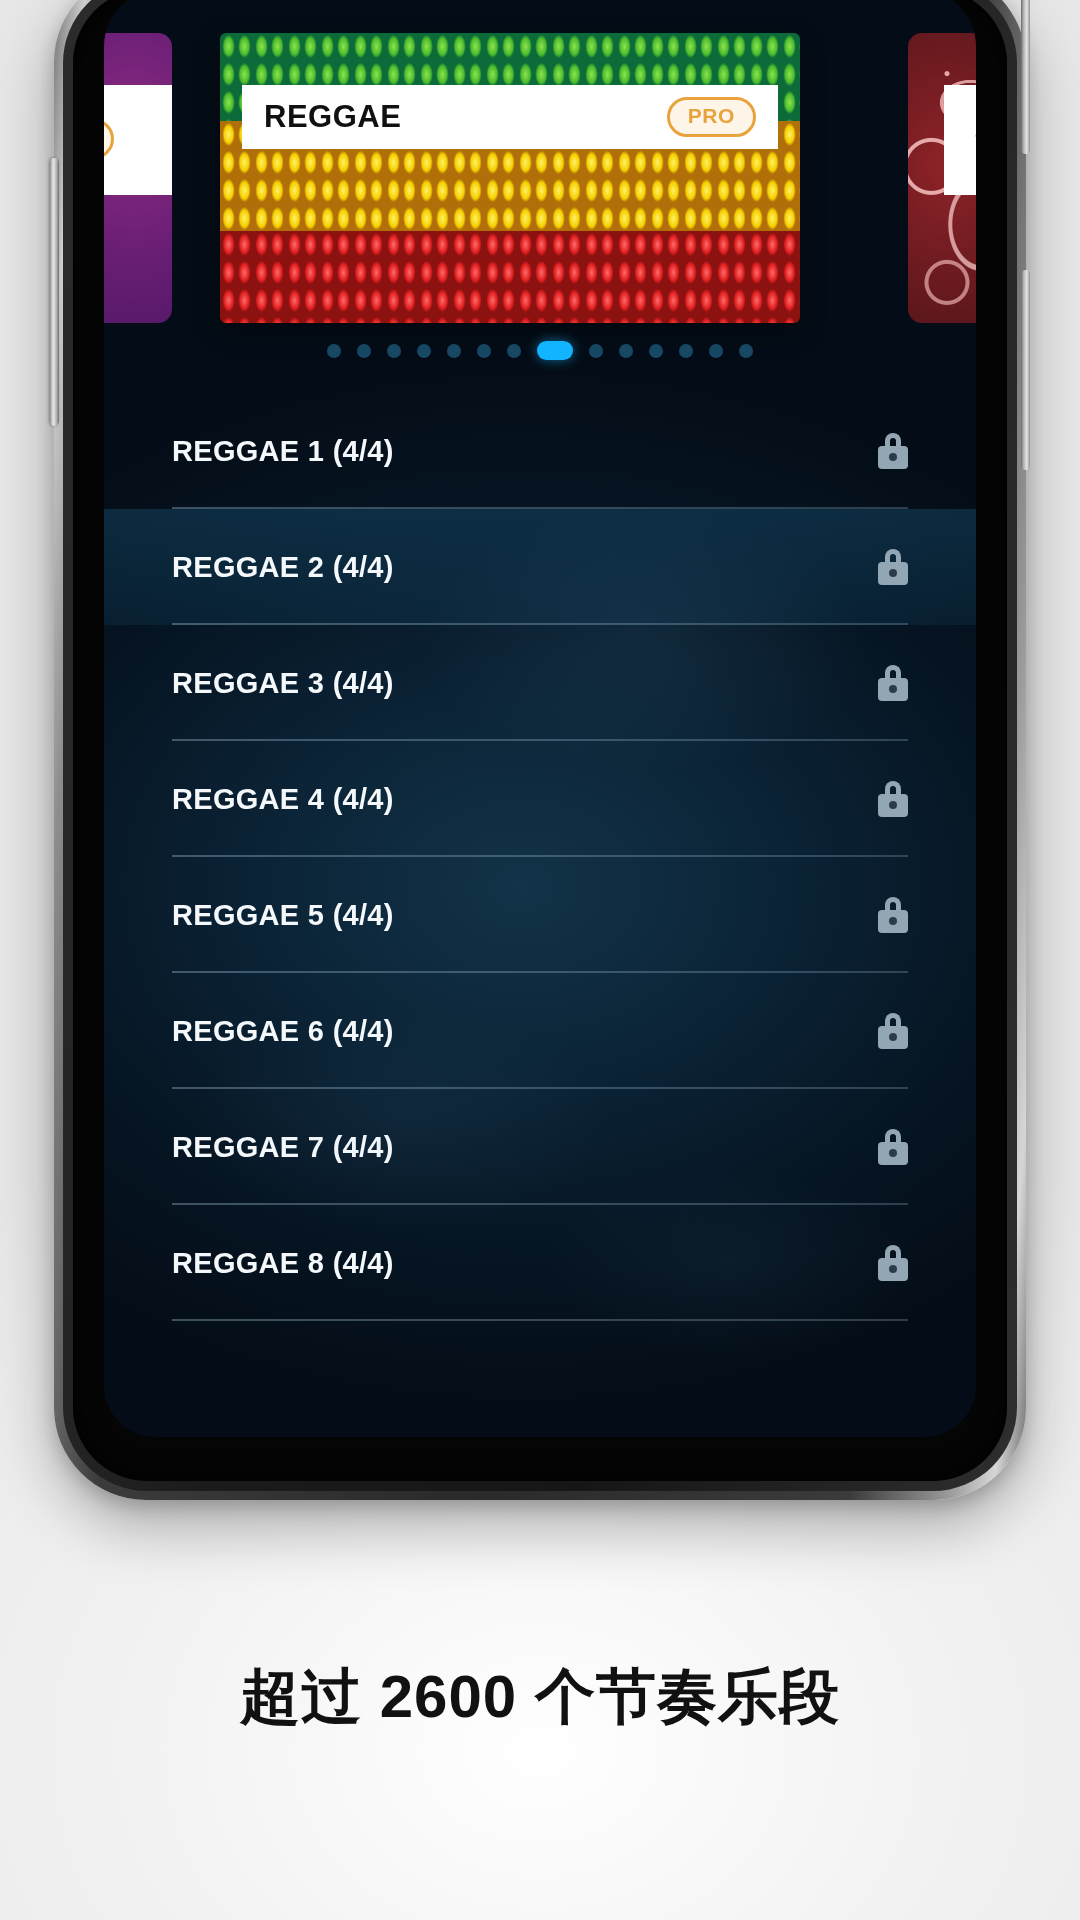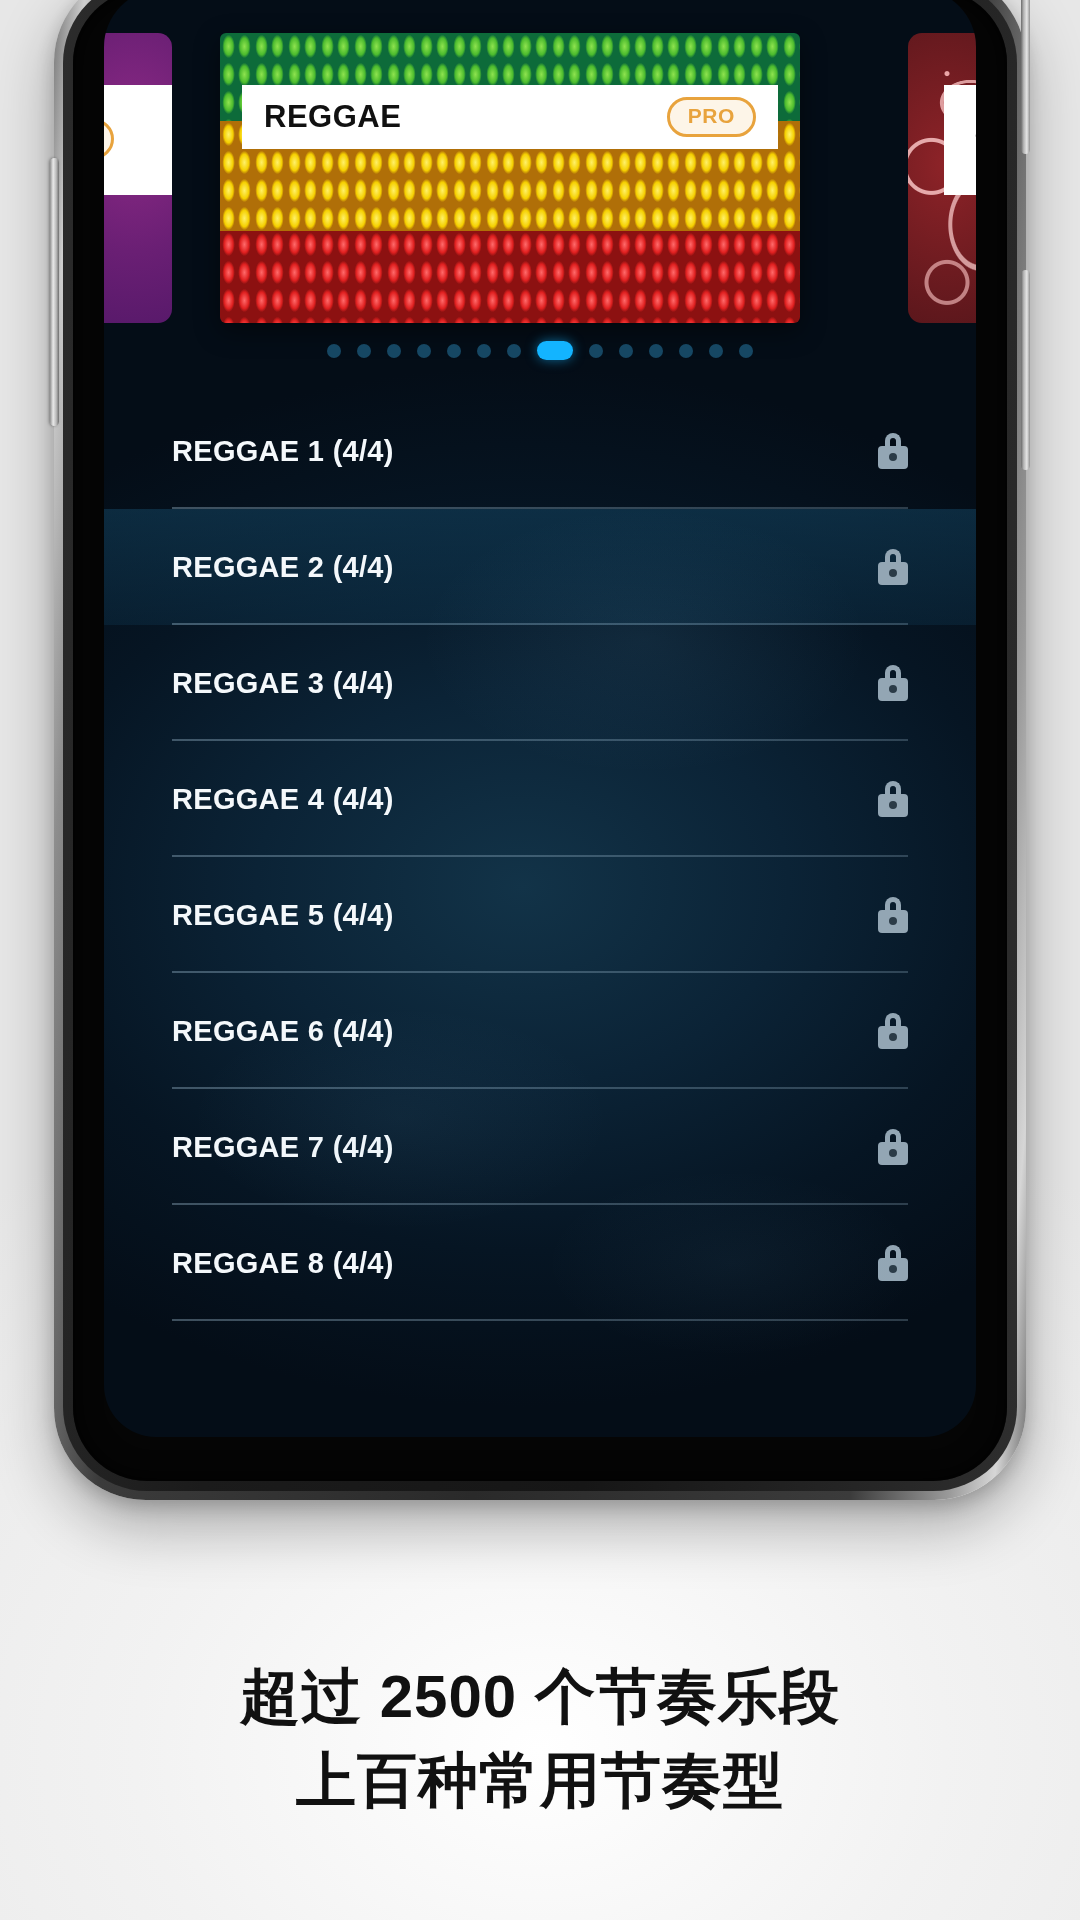--- a/index.html
+++ b/index.html
@@ -357,7 +357,7 @@
 </div>
 
 <div class="caption">
-  <div>超过 2500 个节奏乐段</div>
+  <div>超过 2600 个节奏乐段</div>
   <div>上百种常用节奏型</div>
 </div>
 

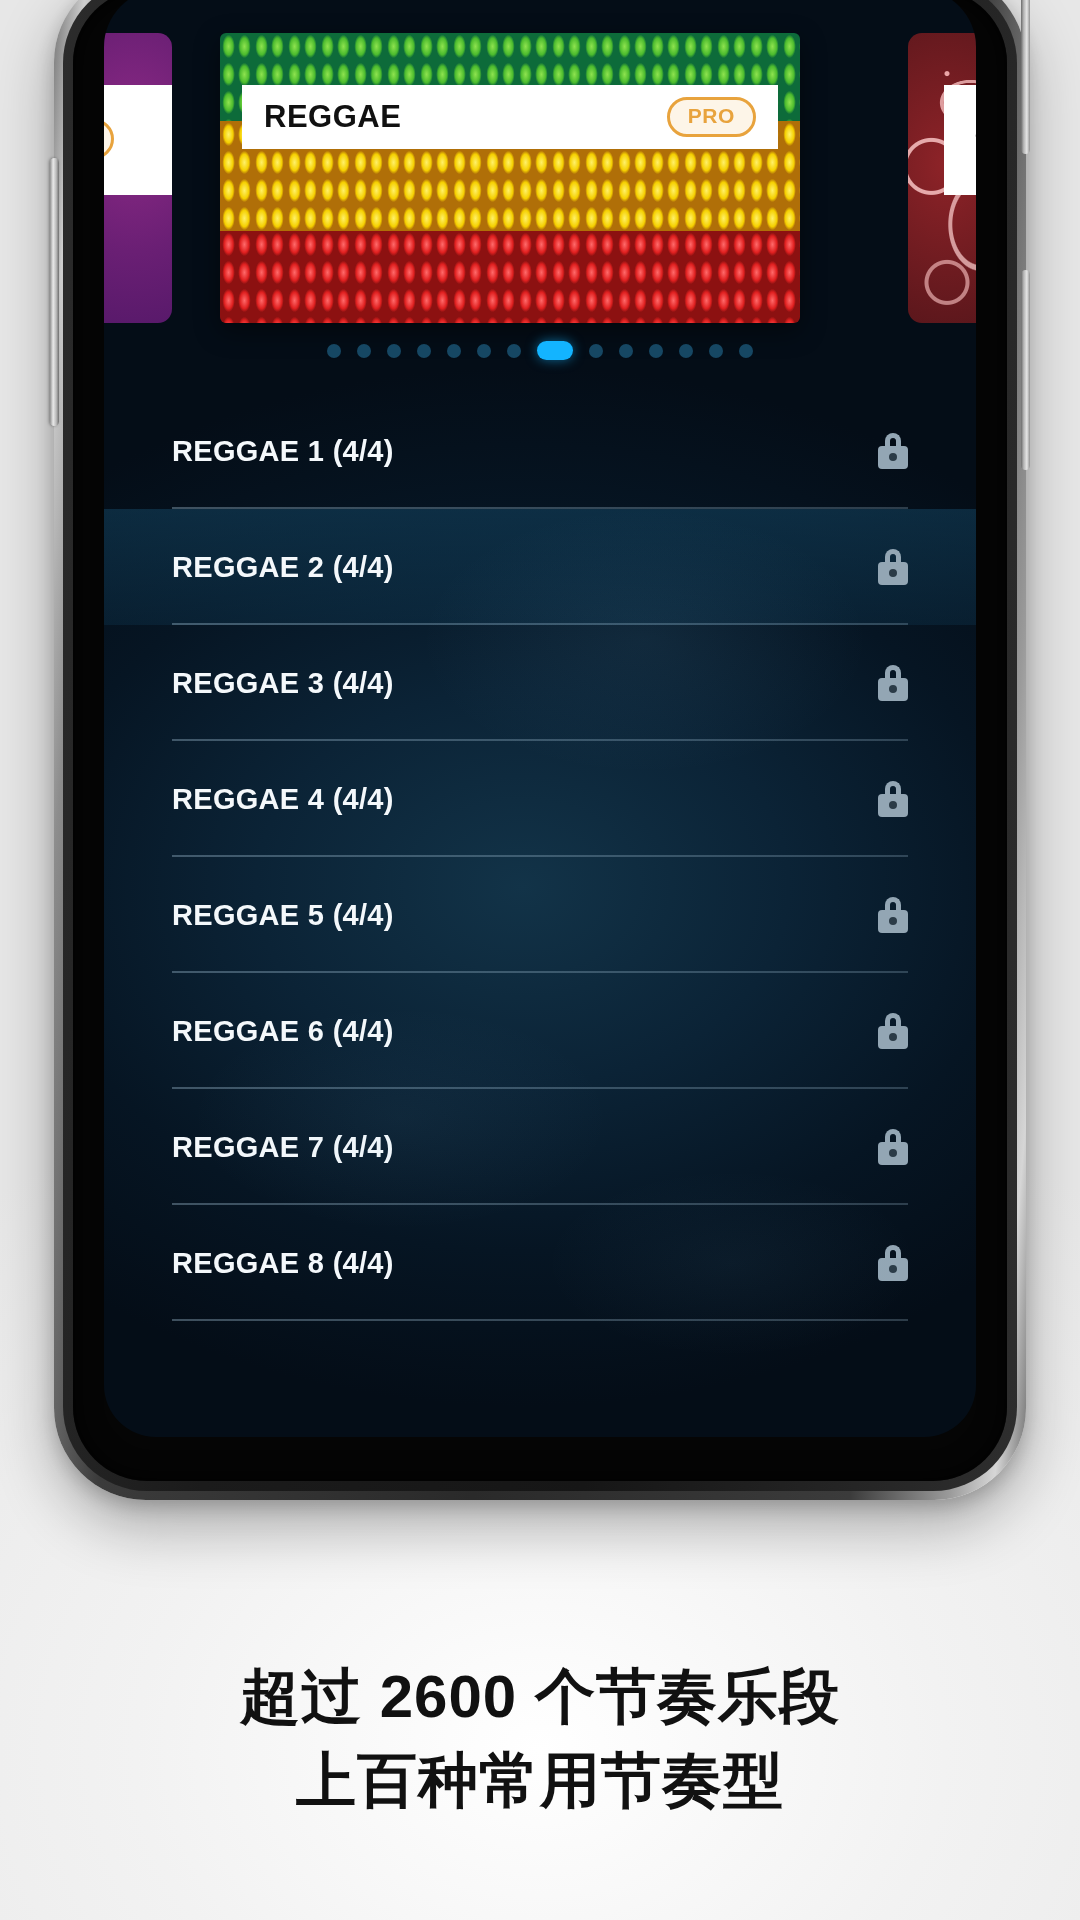--- a/index.html
+++ b/index.html
@@ -358,7 +358,6 @@
 
 <div class="caption">
   <div>超过 2600 个节奏乐段</div>
-  <div>上百种常用节奏型</div>
 </div>
 
 </body></html>

